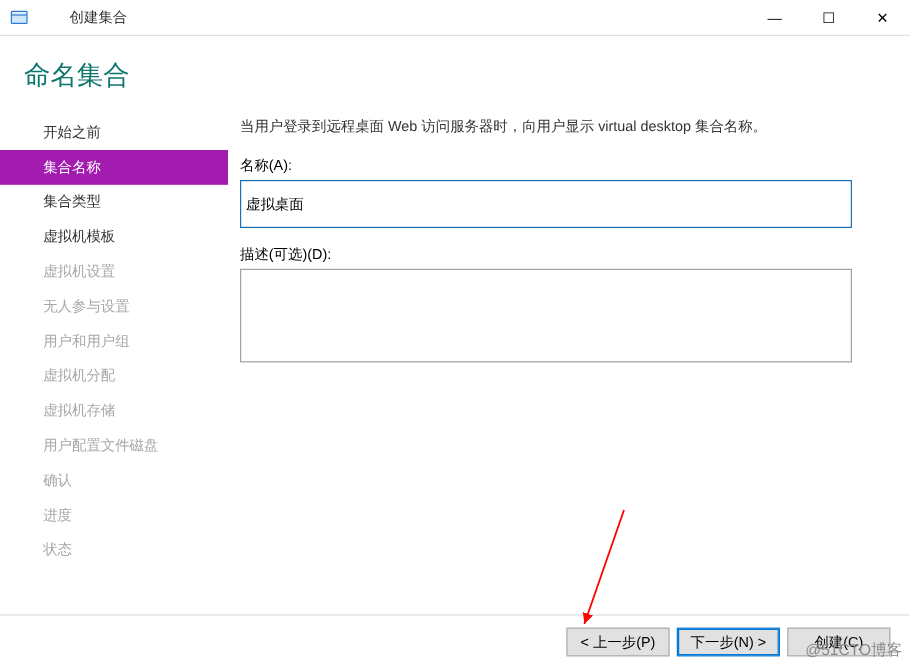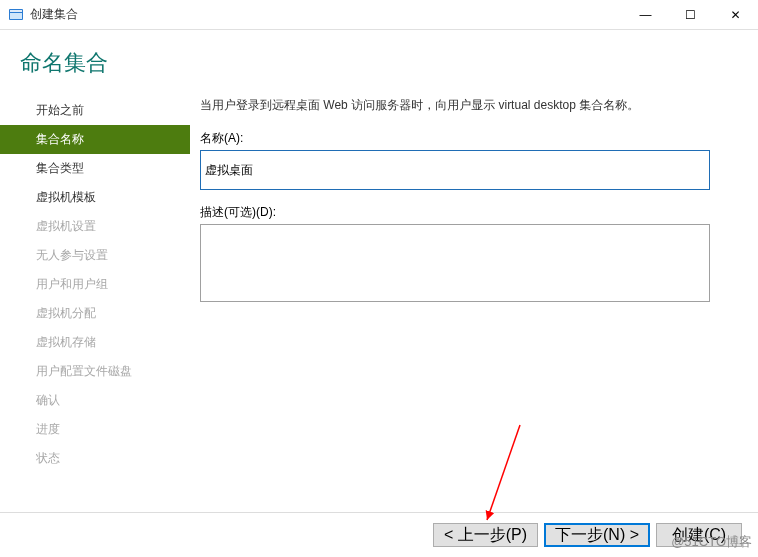--- a/index.html
+++ b/index.html
@@ -4,7 +4,7 @@
   <style>
     * { margin: 0; padding: 0; box-sizing: border-box; }
     body { font-family: "Microsoft YaHei", "Segoe UI", sans-serif; font-size: 12px; background: #fff; width: 758px; height: 557px; position: relative; overflow: hidden; }
-    .titlebar { height: 30px; display: flex; align-items: center; border-bottom: 1px solid #e0e0e0; padding-left: 8px; }
+    .titlebar { height: 30px; display: flex; align-items: center; border-bottom: 1px solid #e0e0e0; padding-left: 8px; gap: 28px; }
     .titlebar-icon { width: 16px; height: 16px; margin-right: 6px; }
     .titlebar-text { flex: 1; font-size: 12px; color: #333; }
     .window-controls { display: flex; }

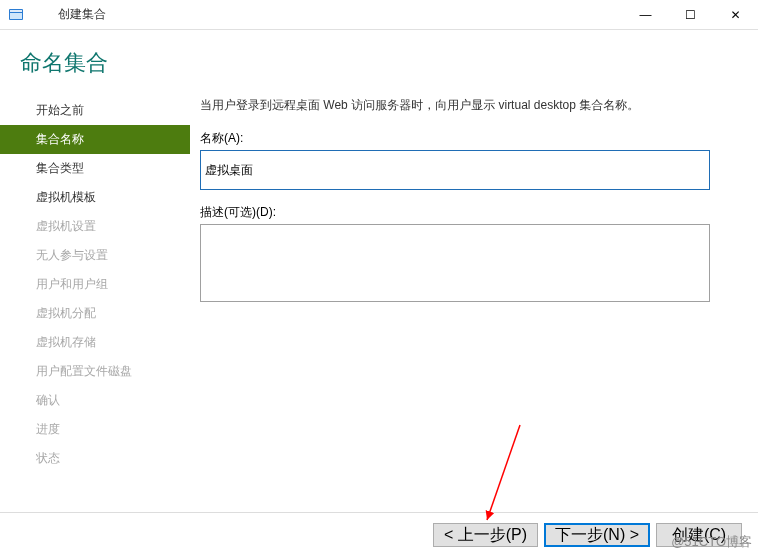--- a/index.html
+++ b/index.html
@@ -15,7 +15,7 @@
     .main-row { display: flex; flex: 1; overflow: hidden; }
     .sidebar { width: 190px; padding-top: 6px; }
     .step { padding: 6px 20px 6px 36px; font-size: 12px; color: #333; cursor: default; }
-    .step.active { background: #4d7c0f; color: #fff; }
+    .step.active { background: #a21caf; color: #fff; }
     .step.disabled { color: #a8a8a8; }
     .form-area { flex: 1; padding: 6px 28px 0 10px; }
     .intro { font-size: 12px; color: #333; margin-bottom: 16px; line-height: 1.5; }

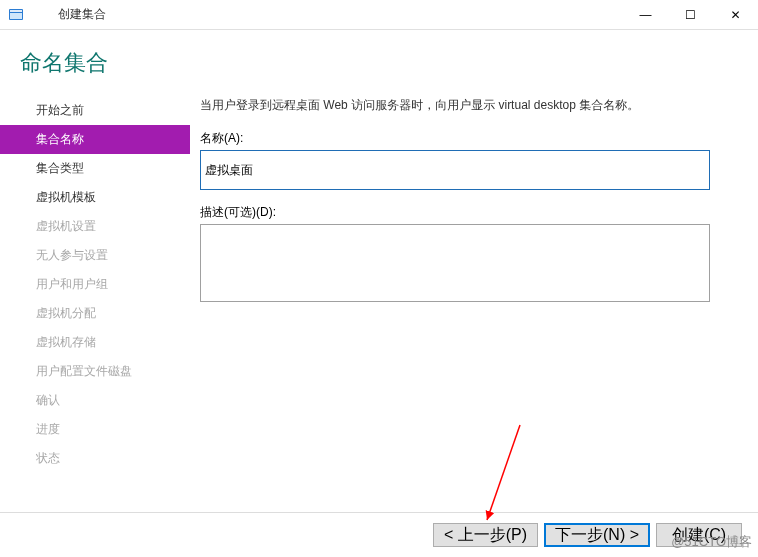--- a/index.html
+++ b/index.html
@@ -23,7 +23,7 @@
     .text-input { width: 100%; max-width: 510px; height: 40px; border: 1px solid #1f6db5; padding: 2px 4px; font-size: 12px; font-family: inherit; outline: none; margin-bottom: 14px; }
     .textarea { width: 100%; max-width: 510px; height: 78px; border: 1px solid #a0a0a0; padding: 4px; font-size: 12px; font-family: inherit; resize: none; outline: none; }
     .footer { border-top: 1px solid #ddd; padding: 10px 16px; display: flex; justify-content: flex-end; align-items: center; gap: 6px; }
-    .btn { min-width: 86px; height: 24px; border: 1px solid #adadad; background: #e1e1e1; font-size: 16px; font-family: inherit; cursor: pointer; padding: 0 10px; }
+    .btn { min-width: 86px; height: 24px; border: 1px solid #adadad; background: #e1e1e1; font-size: 12px; font-family: inherit; cursor: pointer; padding: 0 10px; }
     .btn.default-btn { border: 1px solid #0078d7; box-shadow: inset 0 0 0 1px #0078d7; }
     .btn:disabled { color: #000000; cursor: default; }
     .watermark { position: absolute; right: 6px; bottom: 6px; font-size: 13px; color: #8a8a8a; pointer-events: none; }

